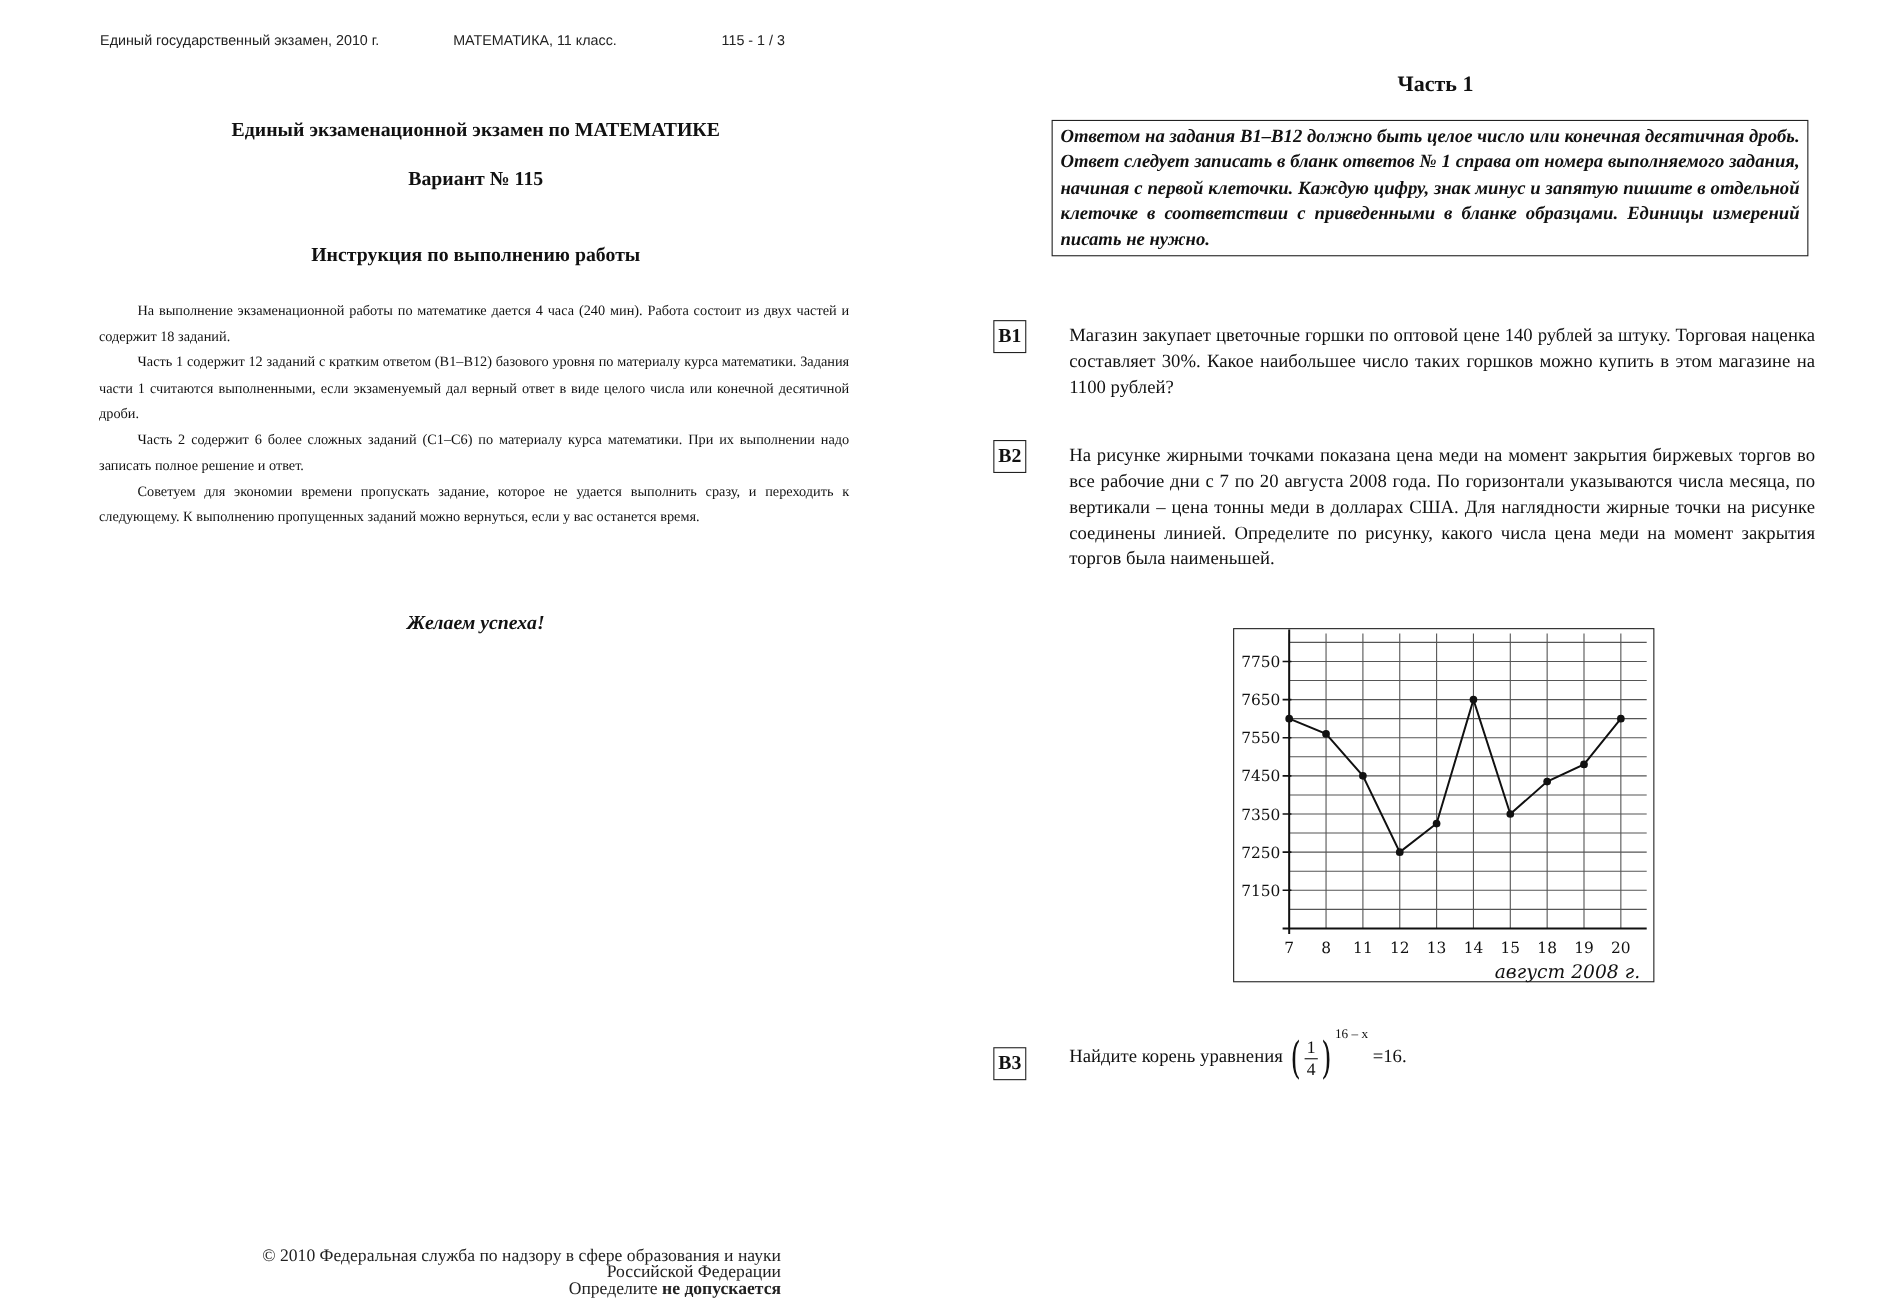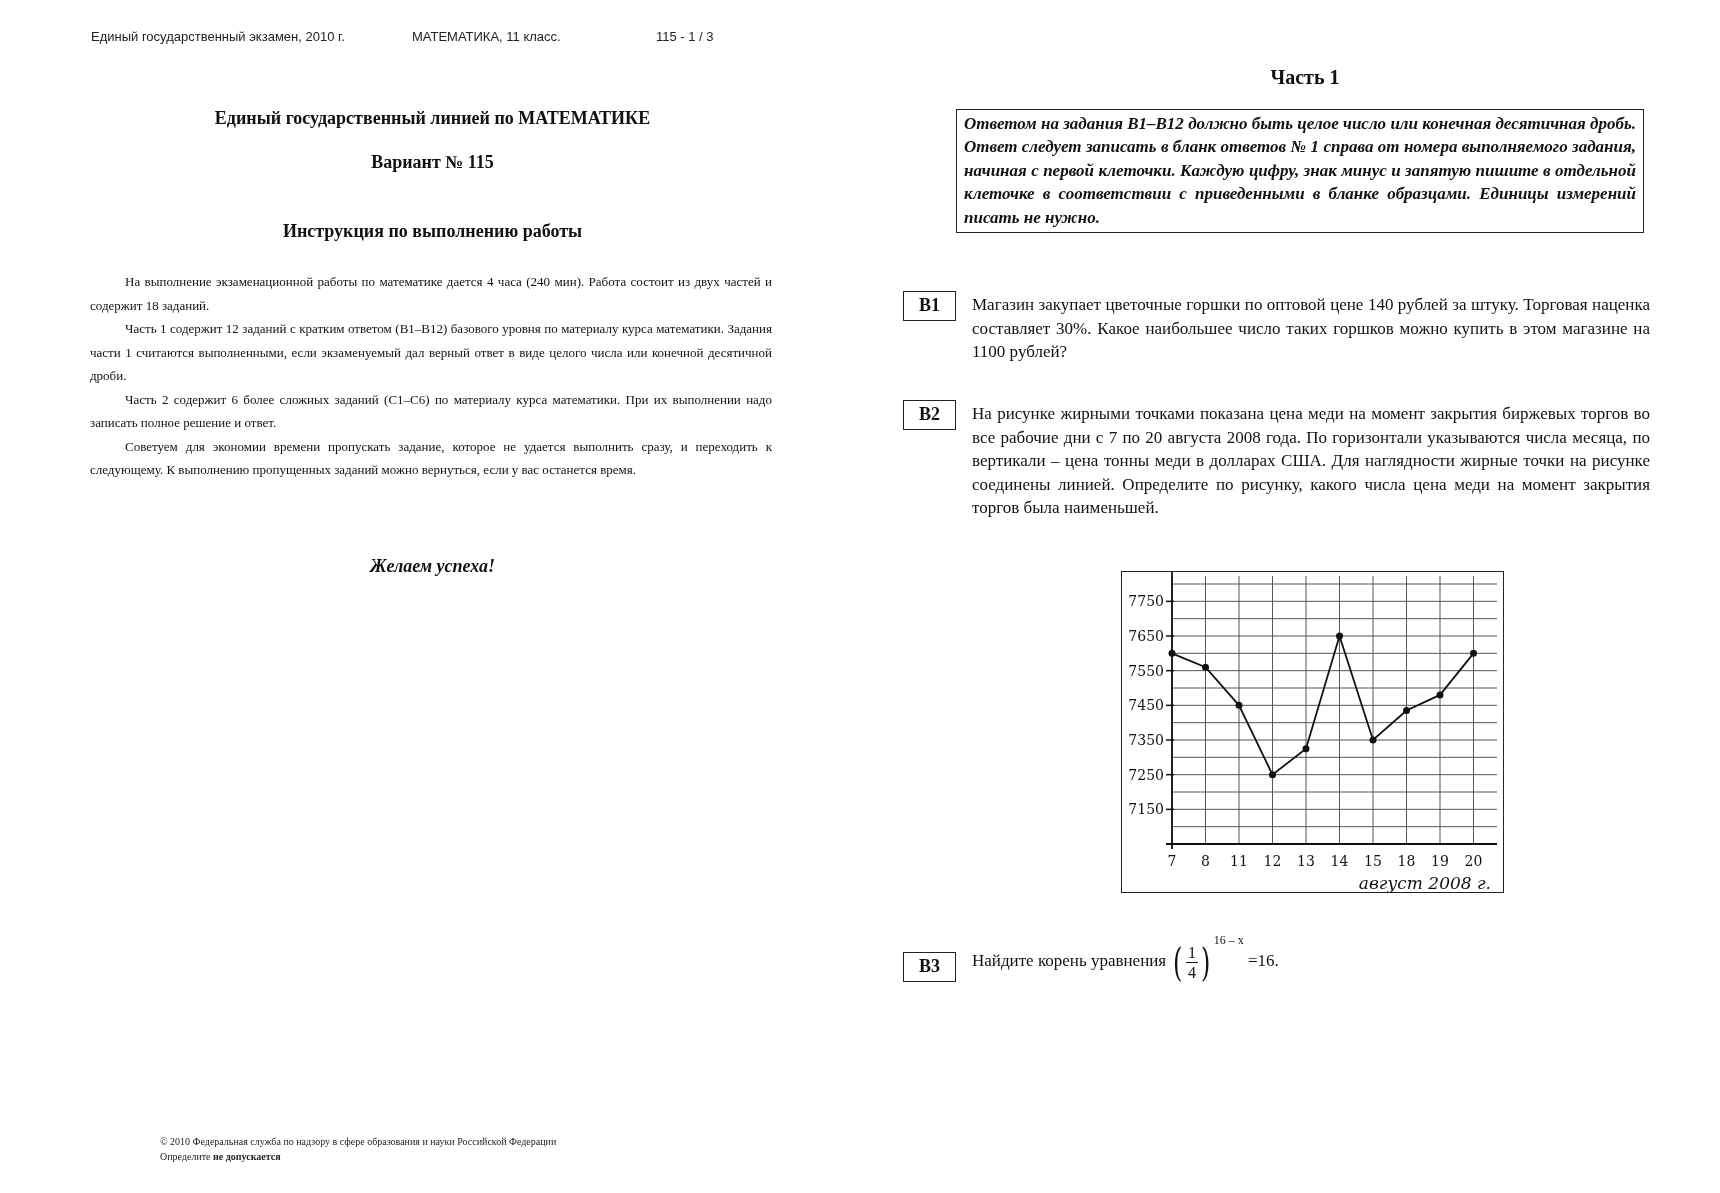--- a/index.html
+++ b/index.html
@@ -35,7 +35,7 @@
 <div class="abs hdr" style="left:412px;">МАТЕМАТИКА, 11 класс.</div>
 <div class="abs hdr" style="left:656px;">115 - 1 / 3</div>
 
-<div class="abs title" style="top:108px;">Единый государственный линией по МАТЕМАТИКЕ</div>
+<div class="abs title" style="top:108px;">Единый экзаменационной экзамен по МАТЕМАТИКЕ</div>
 <div class="abs title" style="top:152px;">Вариант № 115</div>
 <div class="abs title" style="top:221px;text-align:center;">Инструкция по выполнению работы</div>
 

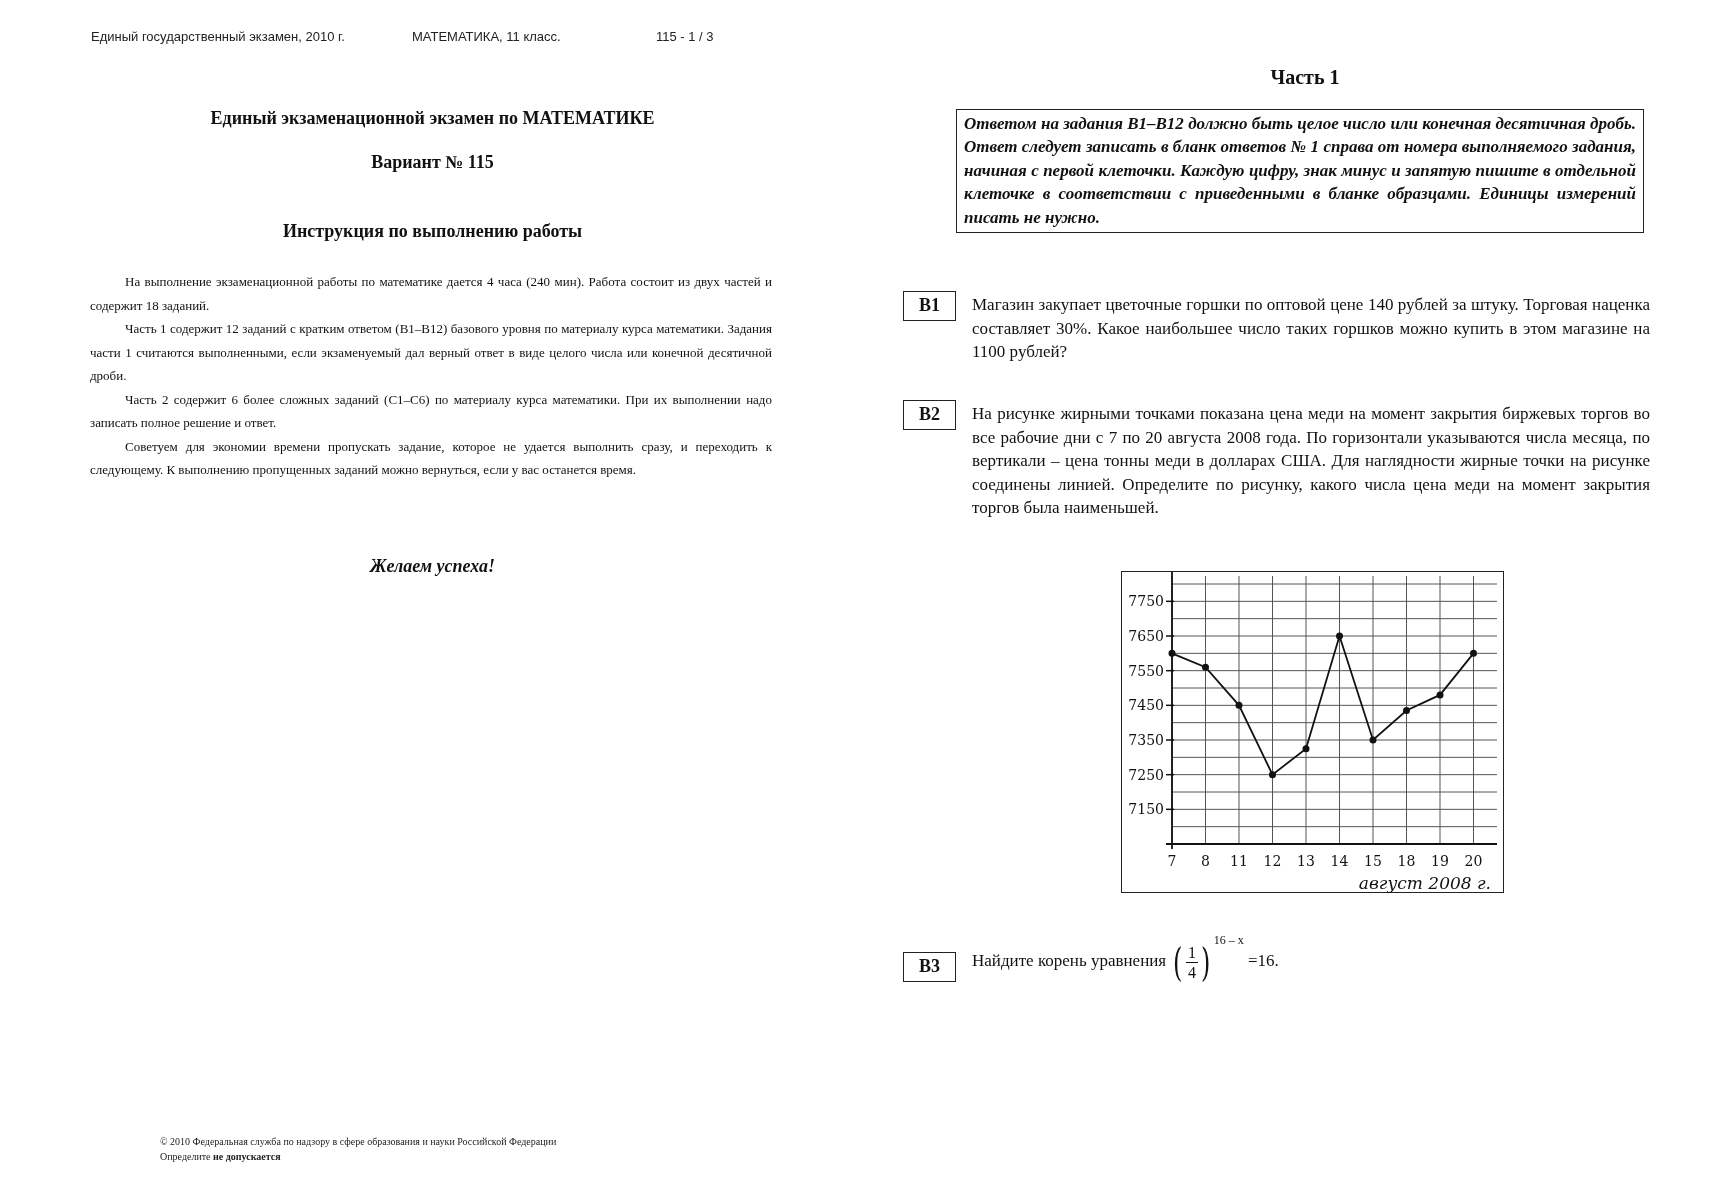--- a/index.html
+++ b/index.html
@@ -13,7 +13,7 @@
   .part-title { left:1200px; width:210px; text-align:center; font-weight:bold; font-size:20px; top:66px; }
   .notice { left:956px; top:109px; width:688px; height:124px; border:1.5px solid #222; padding:2px 7px; box-sizing:border-box;
             font-style:italic; font-weight:bold; font-size:17px; line-height:23.4px; text-align:justify; }
-  .qbox { left:903px; width:53px; height:30px; border:1.5px solid #222; box-sizing:border-box; font-weight:bold; font-size:18px;
+  .qbox { left:903px; width:30px; height:30px; border:1.5px solid #222; box-sizing:border-box; font-weight:bold; font-size:18px;
           text-align:center; line-height:27px; }
   .qtext { left:972px; width:678px; font-size:17px; line-height:23.5px; text-align:justify; }
   .chart { left:1121px; top:571px; width:383px; height:322px; border:1.5px solid #222; box-sizing:border-box; background:#fff; }

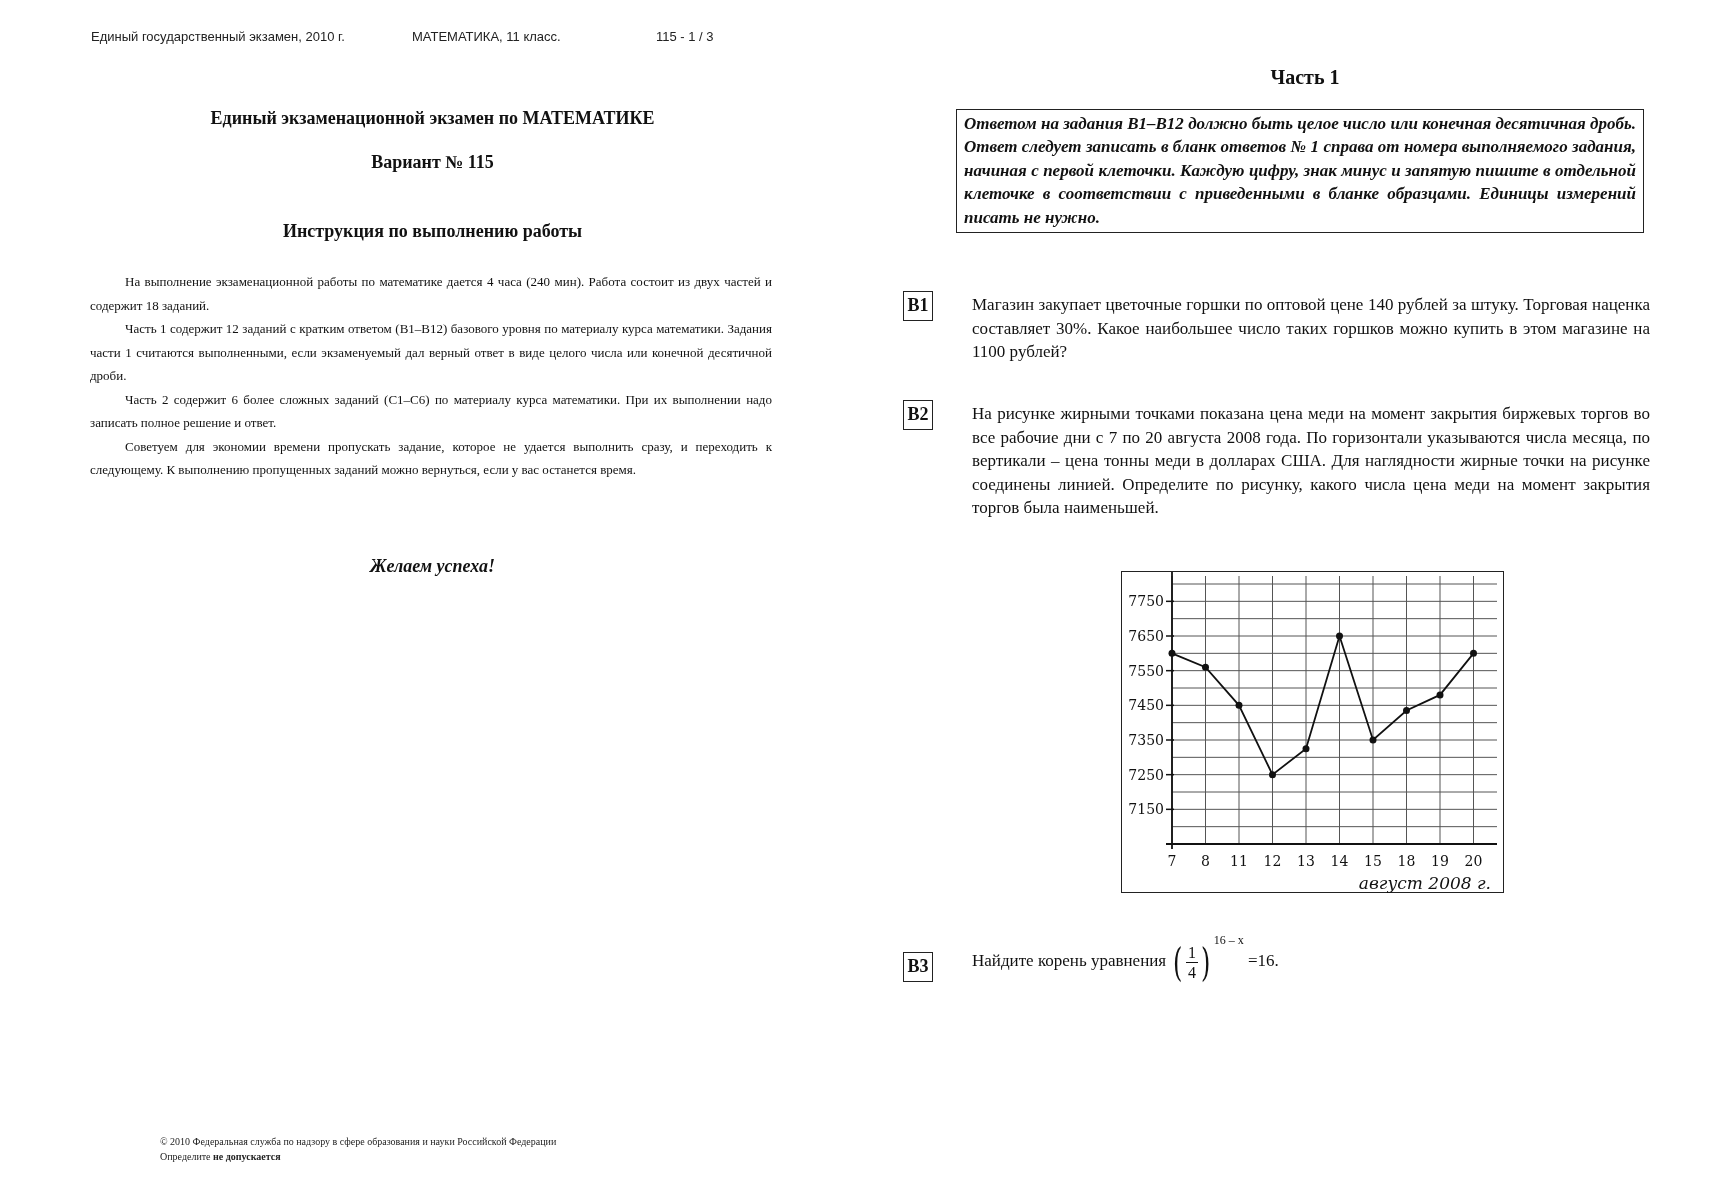--- a/index.html
+++ b/index.html
@@ -20,7 +20,7 @@
   .chart svg { position:absolute; left:0; top:0; }
   .axis-t { font-family:"DejaVu Serif", serif; font-size:14px; fill:#111; }
   .caption { font-family:"DejaVu Serif", serif; font-style:italic; font-size:17px; fill:#111; }
-  .footer { left:160px; width:550px; text-align:left; font-size:10px; line-height:15px; top:1134px; color:#222; }
+  .footer { left:160px; width:550px; text-align:right; font-size:16px; line-height:15px; top:1134px; color:#222; }
   .eq { font-size:17px; }
   .frac { display:inline-block; vertical-align:middle; text-align:center; font-size:16px; line-height:19px; }
   .frac span { display:block; }

